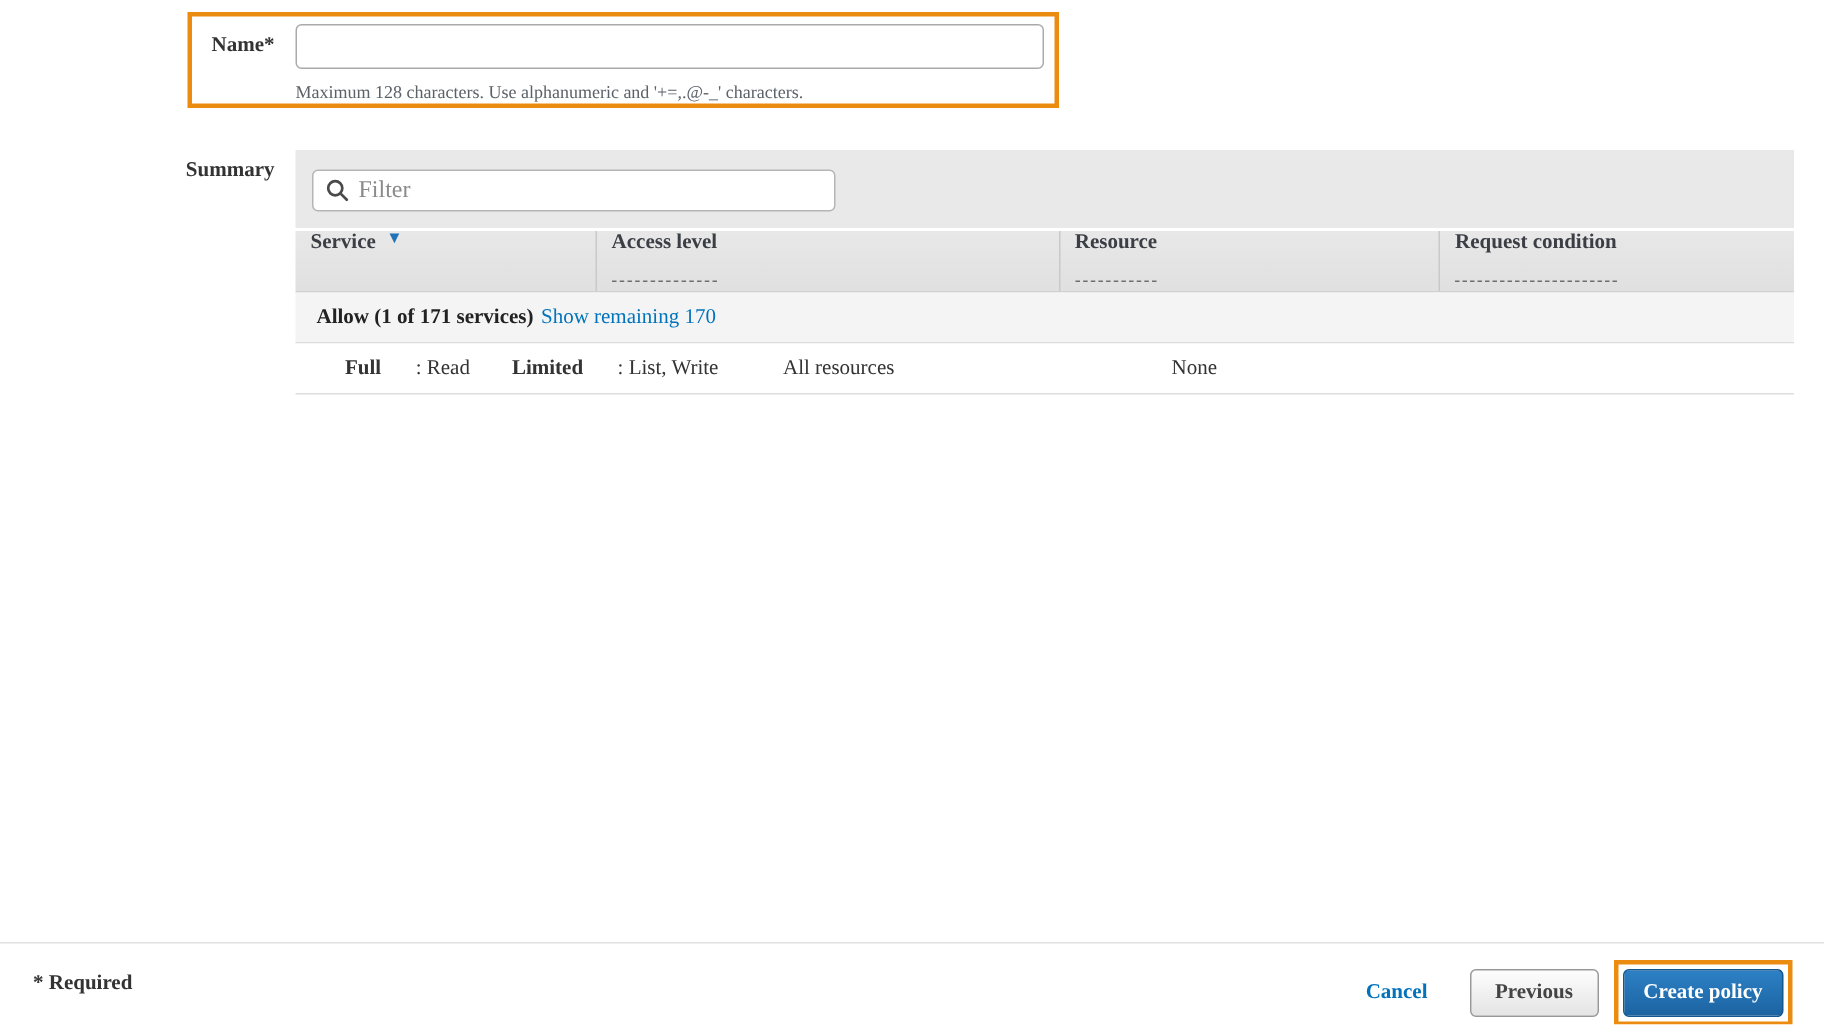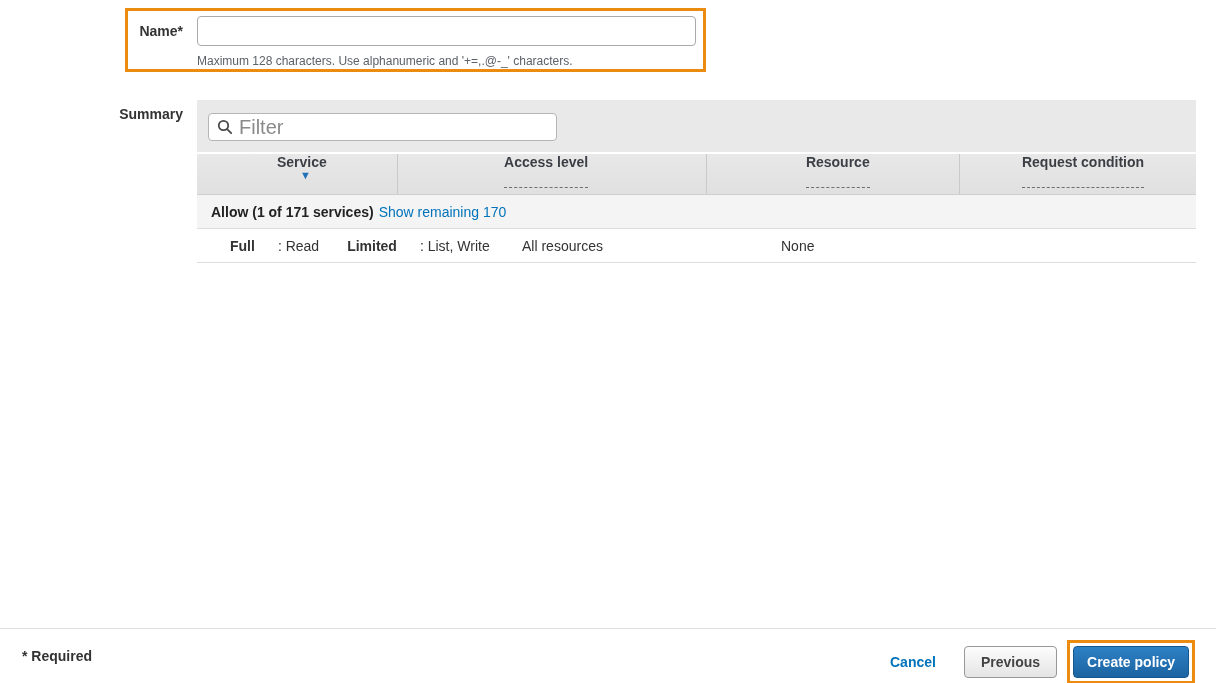--- a/index.html
+++ b/index.html
@@ -11,7 +11,7 @@
   *{margin:0;padding:0;box-sizing:border-box;}
   html,body{background:#fff;}
   body{font-family:"Liberation Sans","DejaVu Sans",sans-serif;font-size:14px;color:#333;}
-  .page{position:relative;width:1216px;height:683px;background:#fff;overflow:hidden;}
+  .page{position:relative;width:1216px;height:683px;background:#fff;overflow:hidden;font-family:Liberation Serif, serif;}
 
   
   .name-highlight{position:absolute;left:125px;top:8px;width:581px;height:64px;border:3px solid var(--highlight);background:transparent;}

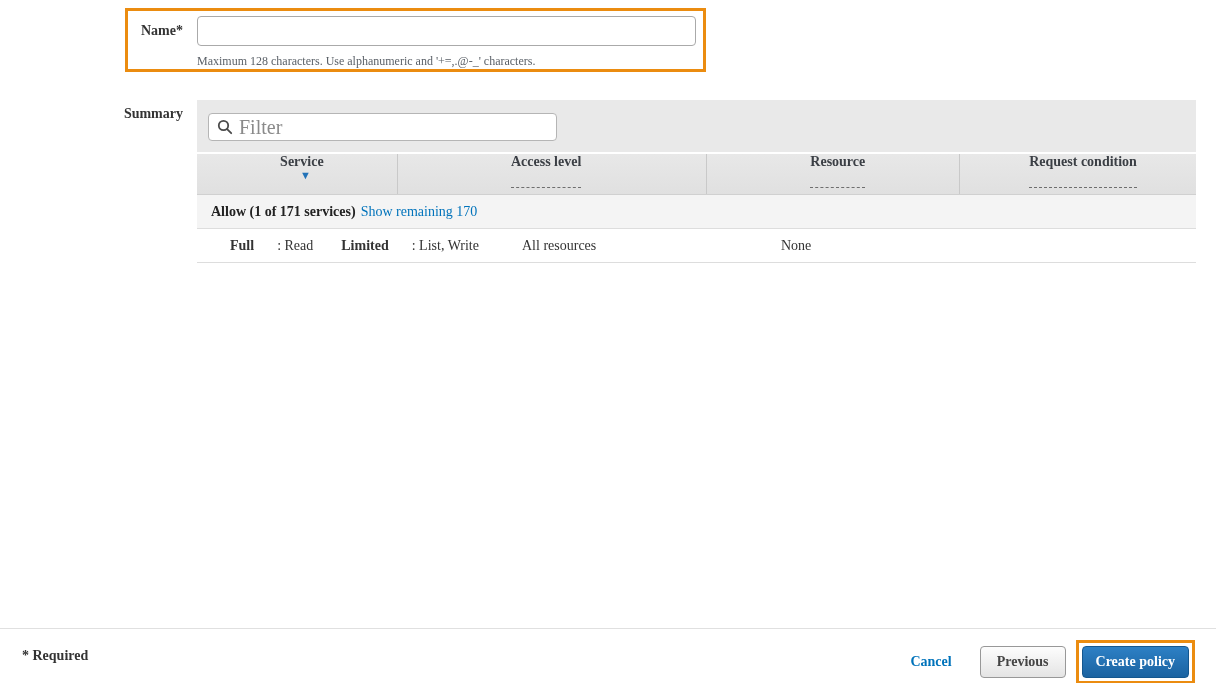--- a/index.html
+++ b/index.html
@@ -26,7 +26,7 @@
   .filter-bar{position:relative;height:52px;background:#e9e9e9;margin-bottom:2px;}
   .filter-box{position:absolute;left:11px;top:13px;width:349px;height:28px;background:#fff;border:1px solid #b5b5b5;border-radius:4px;display:flex;align-items:center;}
   .search-icon{display:inline-flex;margin:0 6px 0 8px;flex:none;}
-  .filter-input{border:none;outline:none;background:transparent;flex:1;height:100%;font-size:20px;font-family:inherit;color:#0f766e;}
+  .filter-input{border:none;outline:none;background:transparent;flex:1;height:100%;font-size:16px;font-family:inherit;color:#0f766e;}
   .filter-input::placeholder{color:#8a8a8a;}
 
   .header-row{display:flex;height:41px;background:linear-gradient(#e8e8e8,#e0e0e0);border-bottom:1px solid #d0d0d0;}

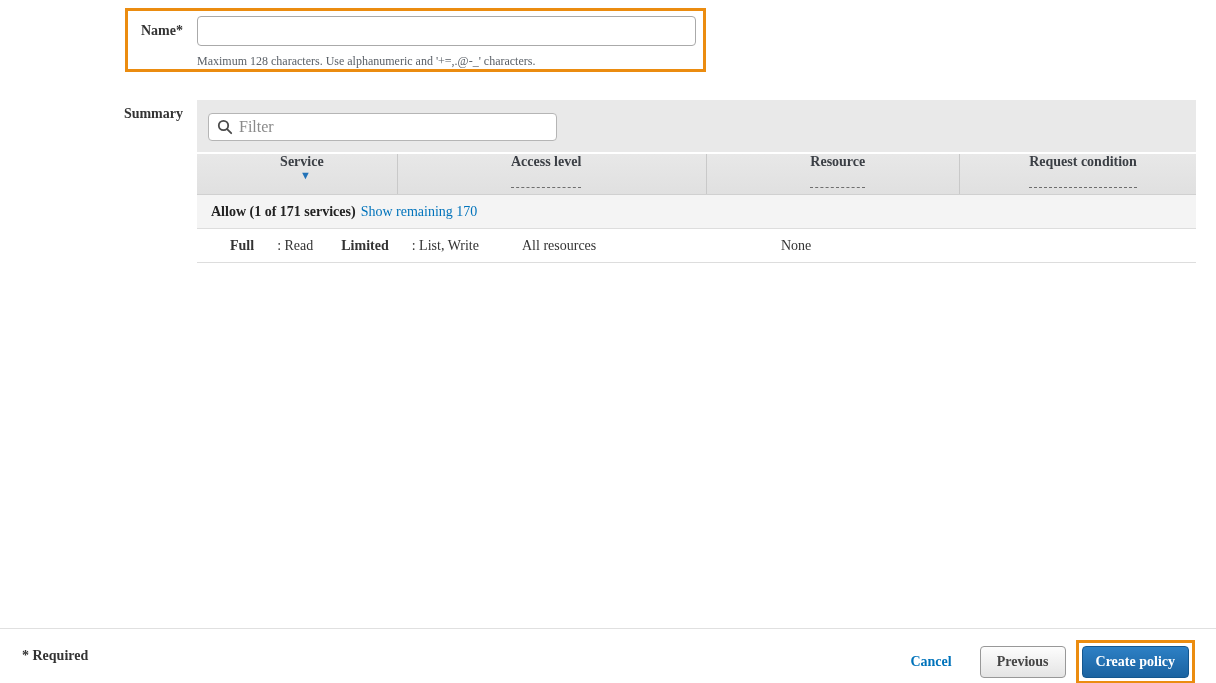--- a/index.html
+++ b/index.html
@@ -30,7 +30,7 @@
   .filter-input::placeholder{color:#8a8a8a;}
 
   .header-row{display:flex;height:41px;background:linear-gradient(#e8e8e8,#e0e0e0);border-bottom:1px solid #d0d0d0;}
-  .header-cell{display:flex;align-items:center;padding-left:10px;font-weight:700;color:#3b3f45;flex-direction:column;}
+  .header-cell{display:flex;align-items:flex-start;padding-left:10px;font-weight:700;color:#3b3f45;}
   .header-cell + .header-cell{border-left:1px solid #c9c9c9;}
   .col-service{width:204px;}
   .col-access{width:294px;}

